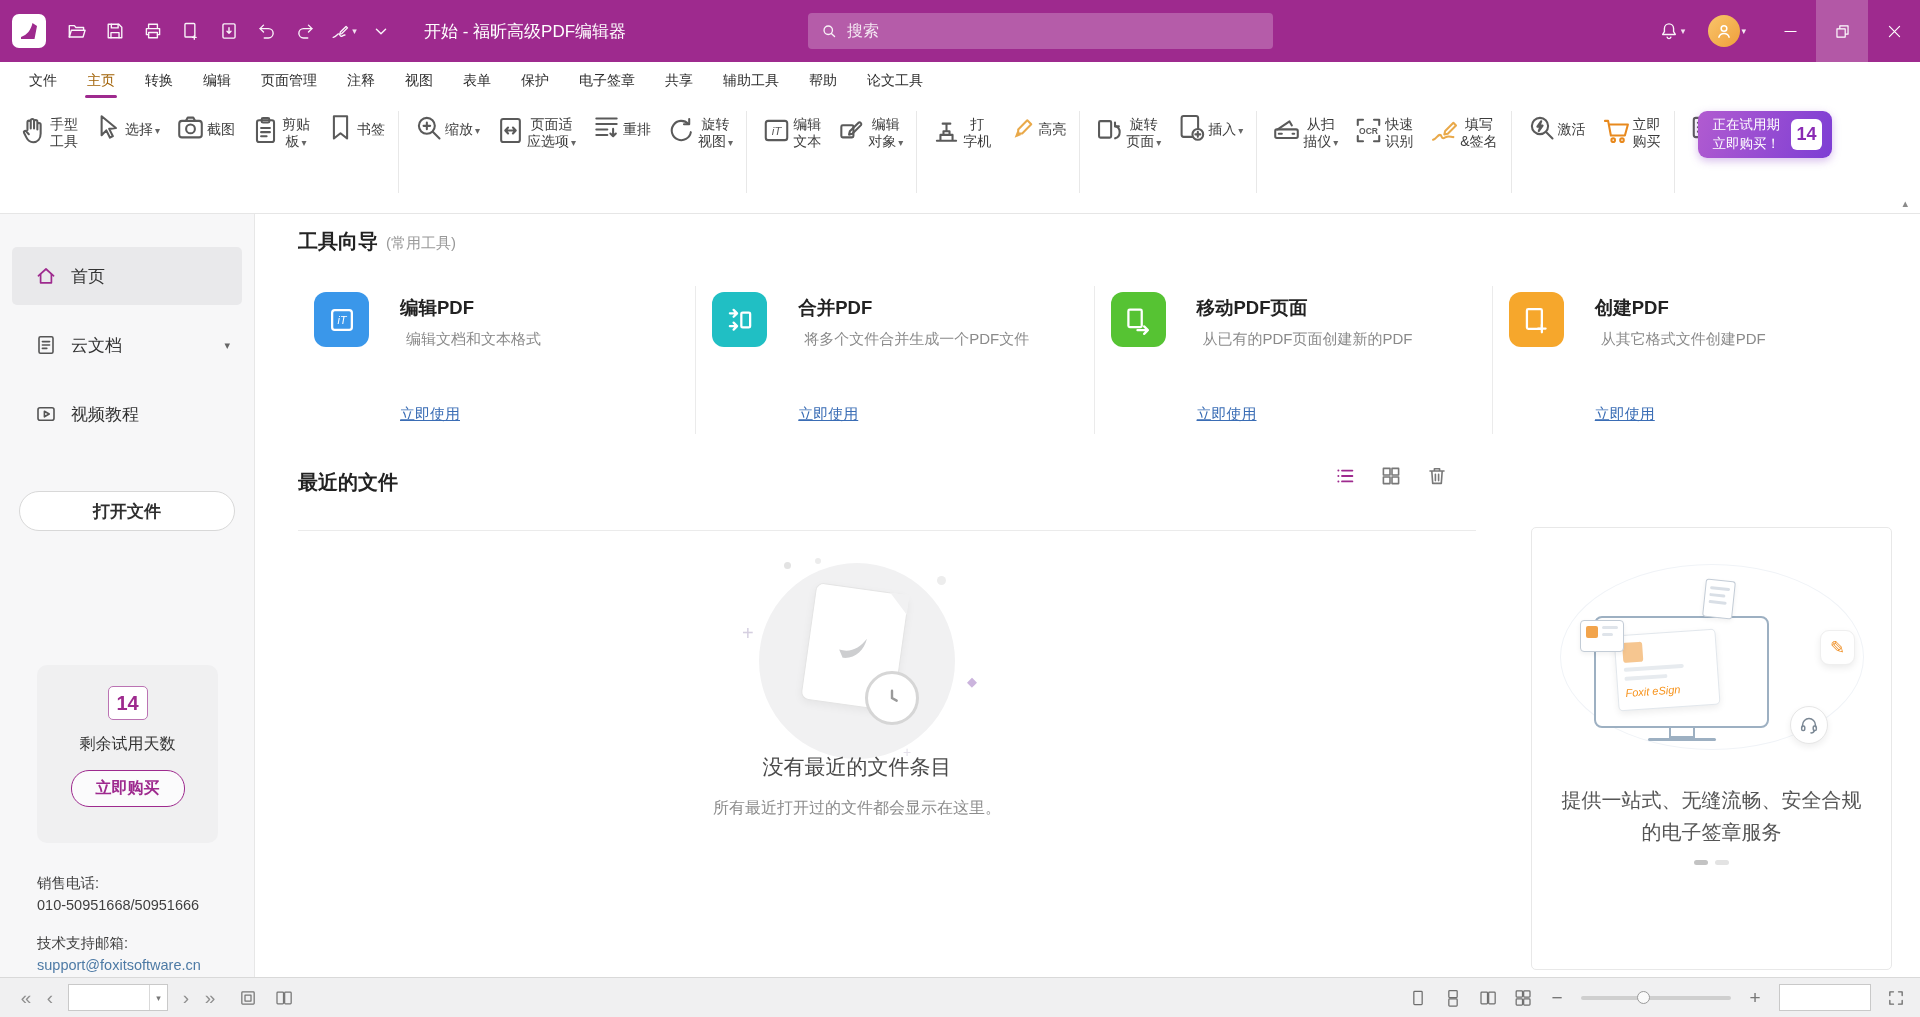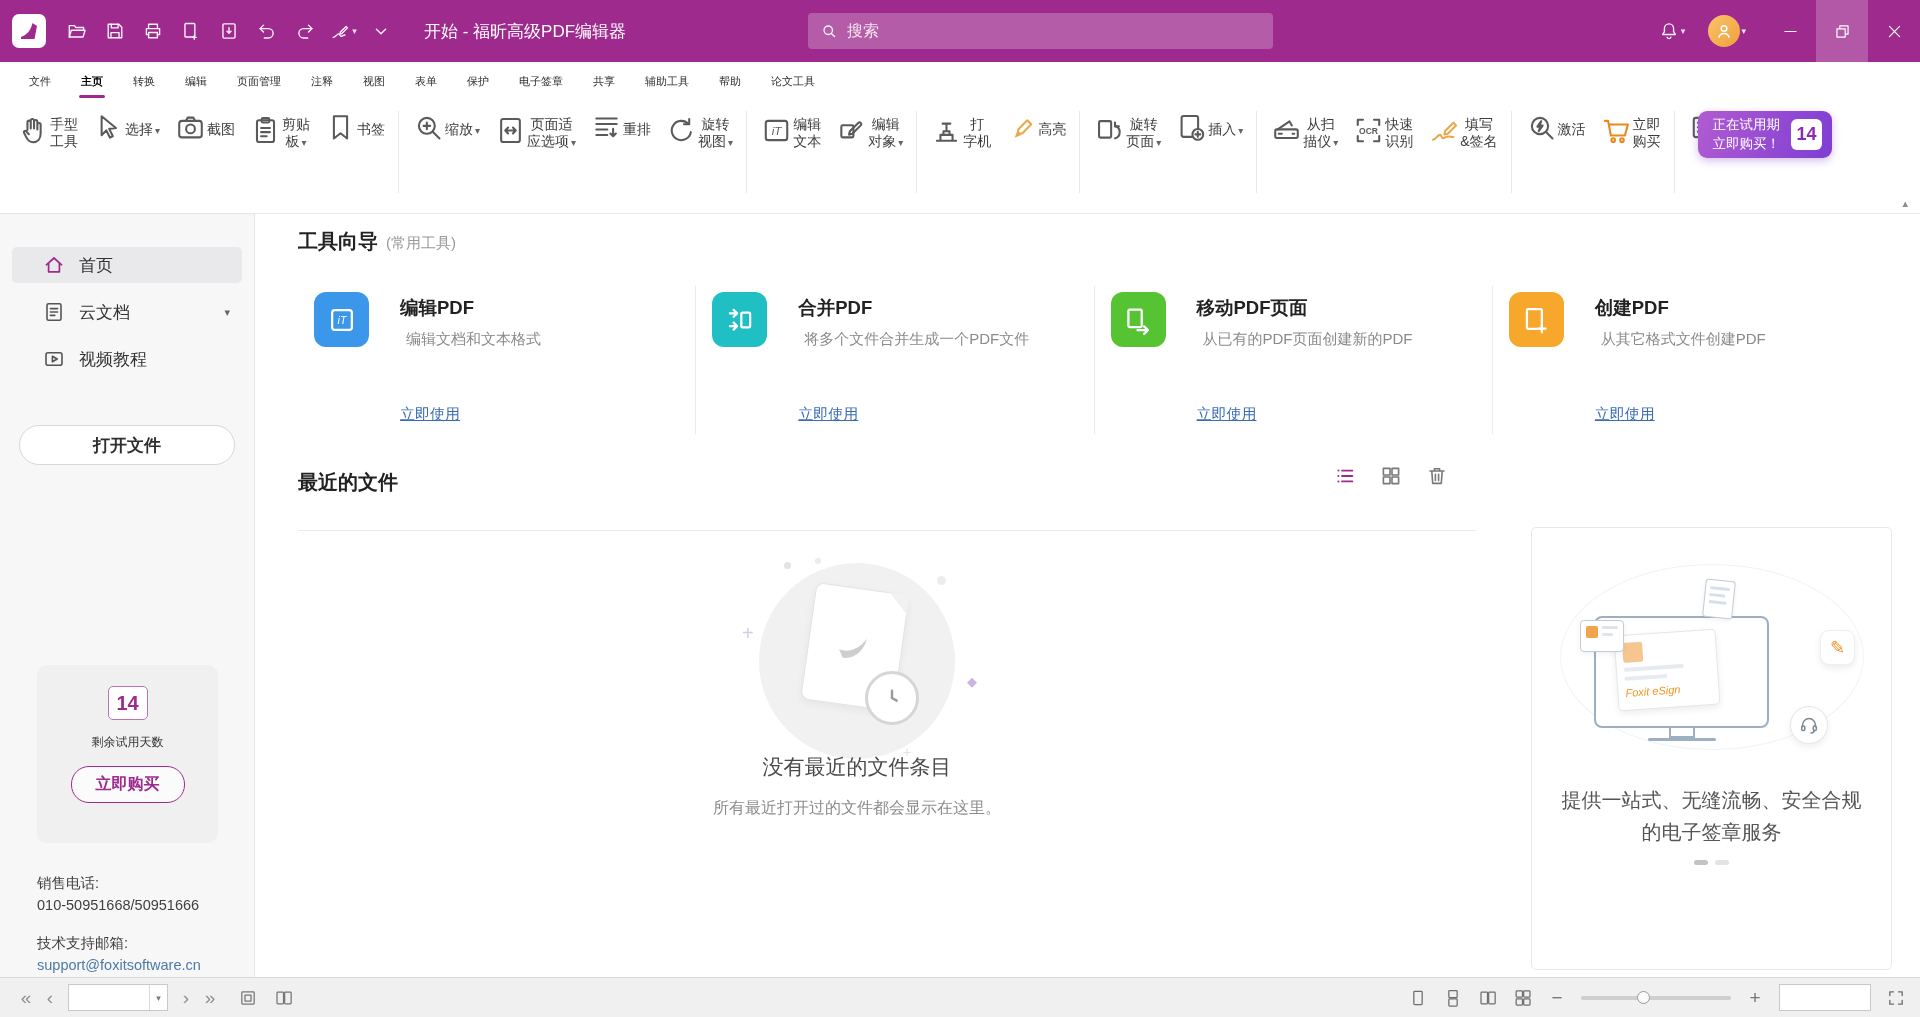--- a/index.html
+++ b/index.html
@@ -32,7 +32,7 @@
 
 
 .menubar{height:38px;display:flex;align-items:stretch;padding-left:14px;background:#fff}
-.menu-item{display:flex;align-items:center;padding:0 15px;font-size:11px;color:#2e2e2e;position:relative;white-space:nowrap}
+.menu-item{display:flex;align-items:center;padding:0 15px;font-size:14px;color:#2e2e2e;position:relative;white-space:nowrap}
 .menu-item.active{color:#000000;font-weight:bold}
 .menu-item.active::after{content:"";position:absolute;left:13px;right:13px;bottom:2px;height:3px;background:#9e2a8e;border-radius:2px}
 

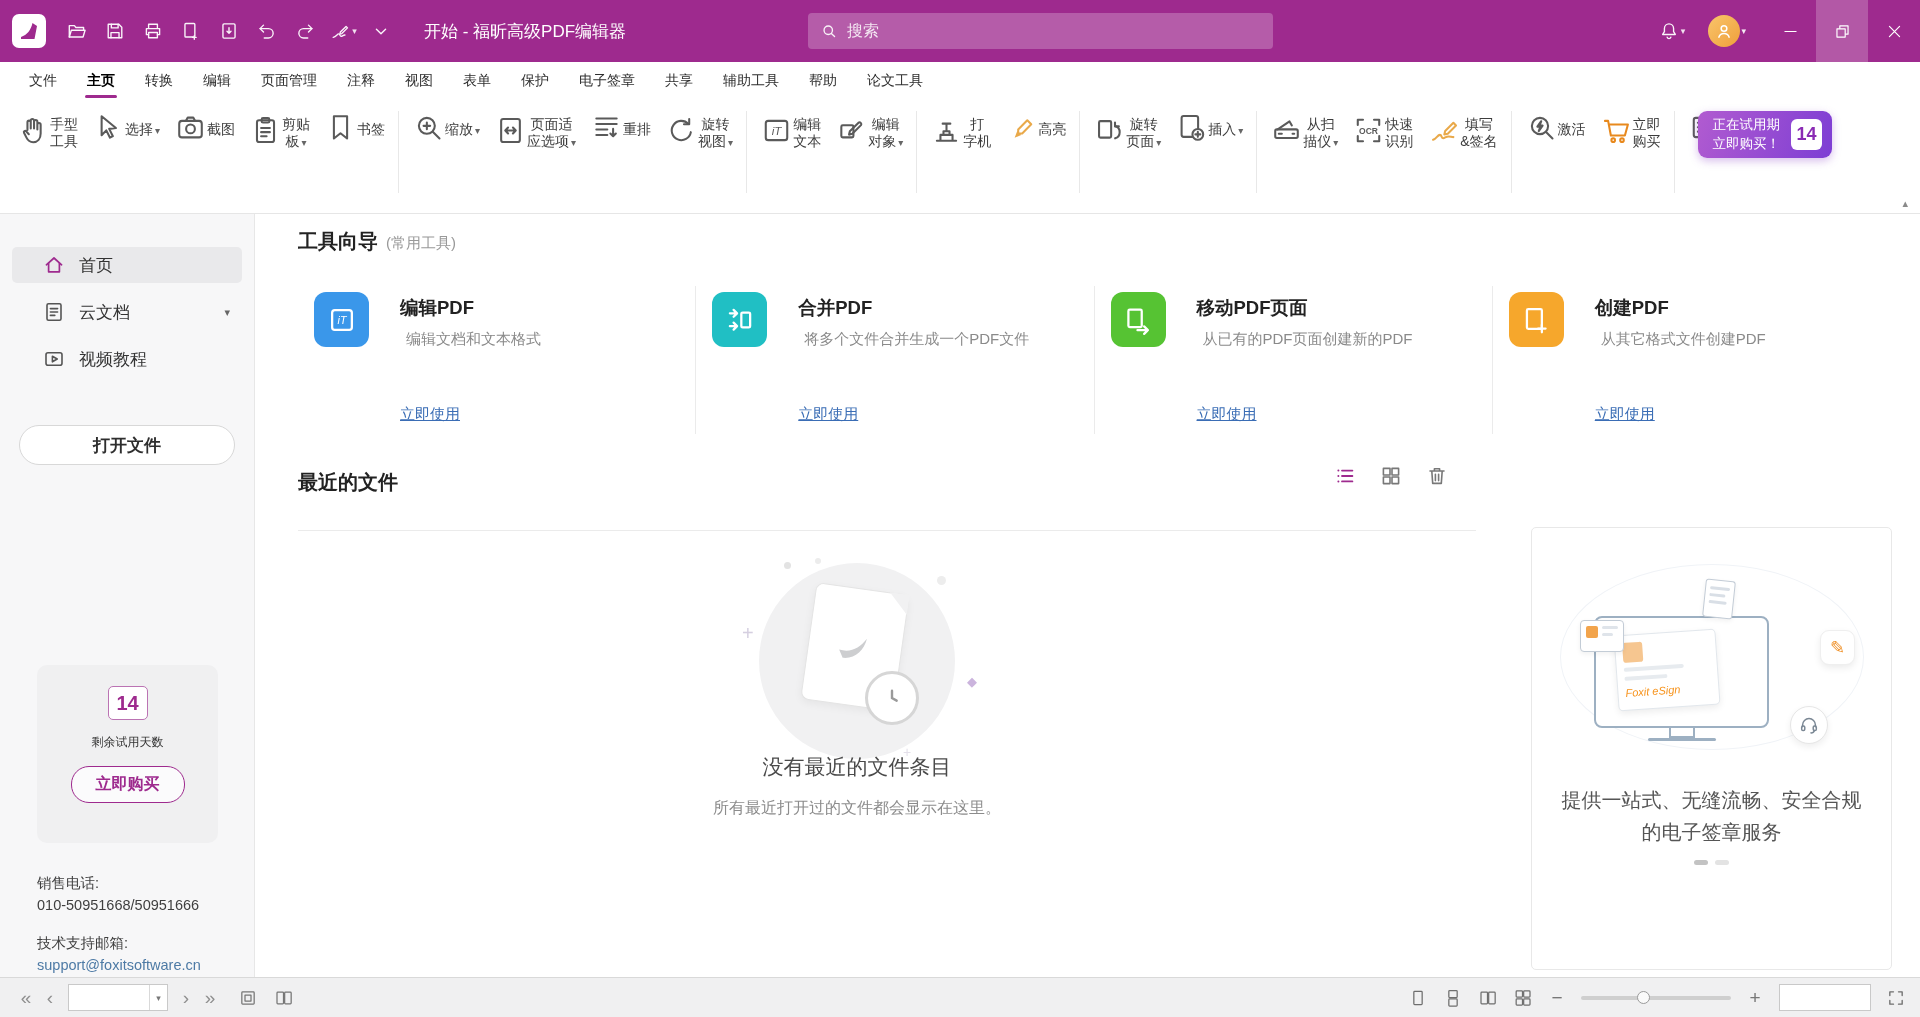--- a/index.html
+++ b/index.html
@@ -33,7 +33,7 @@
 
 .menubar{height:38px;display:flex;align-items:stretch;padding-left:14px;background:#fff}
 .menu-item{display:flex;align-items:center;padding:0 15px;font-size:14px;color:#2e2e2e;position:relative;white-space:nowrap}
-.menu-item.active{color:#000000;font-weight:bold}
+.menu-item.active{color:#a16207;font-weight:normal}
 .menu-item.active::after{content:"";position:absolute;left:13px;right:13px;bottom:2px;height:3px;background:#9e2a8e;border-radius:2px}
 
 

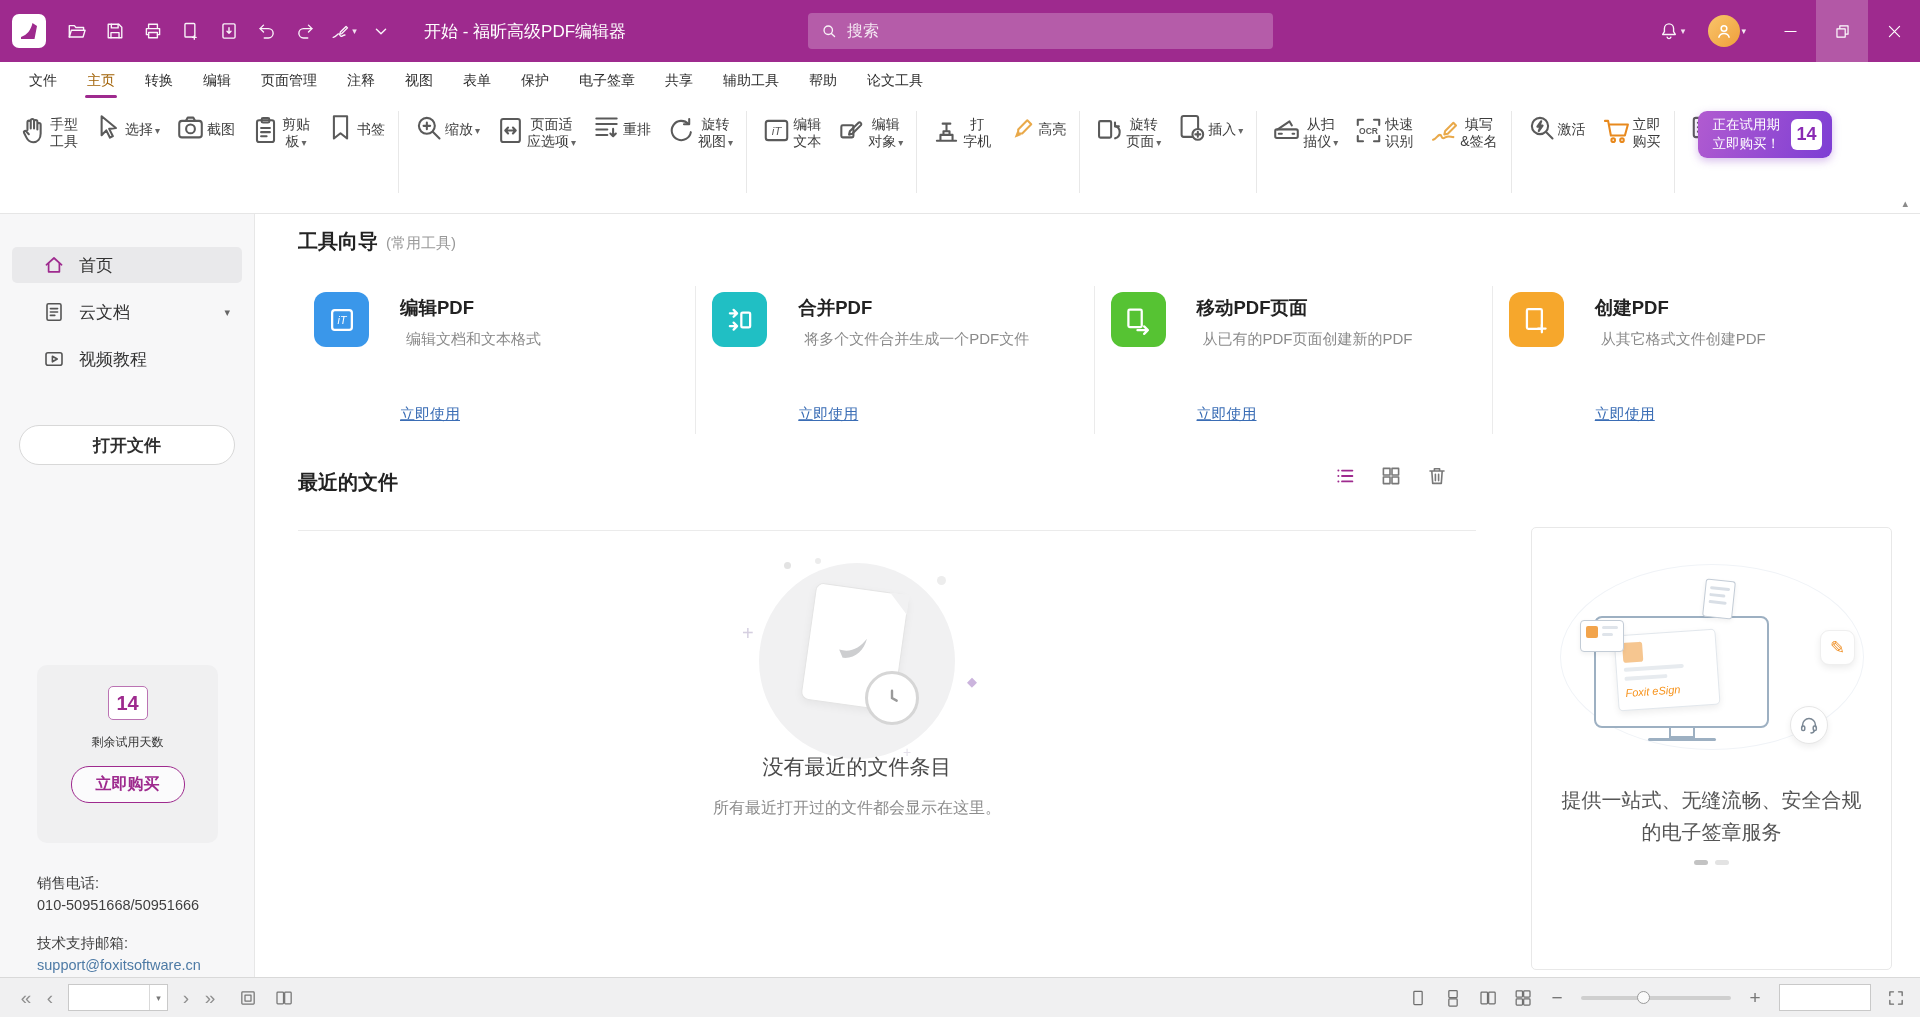--- a/index.html
+++ b/index.html
@@ -54,7 +54,7 @@
 .content{display:flex;height:763px}
 .sidebar{width:255px;background:#f7f7f8;border-right:1px solid #e7e7e7;position:relative;flex-shrink:0}
 .sb-items{padding:33px 12px 0}
-.sb-item{height:36px;margin-bottom:11px;display:flex;align-items:center;gap:13px;padding:0 12px 0 30px;border-radius:5px;font-size:17px;color:#333}
+.sb-item{height:58px;margin-bottom:11px;display:flex;align-items:center;gap:13px;padding:0 12px 0 22px;border-radius:5px;font-size:17px;color:#333}
 .sb-item.active{background:#e9e9eb}
 .sb-item.indent{padding-left:46px}
 .sb-ic{color:#555;display:flex}

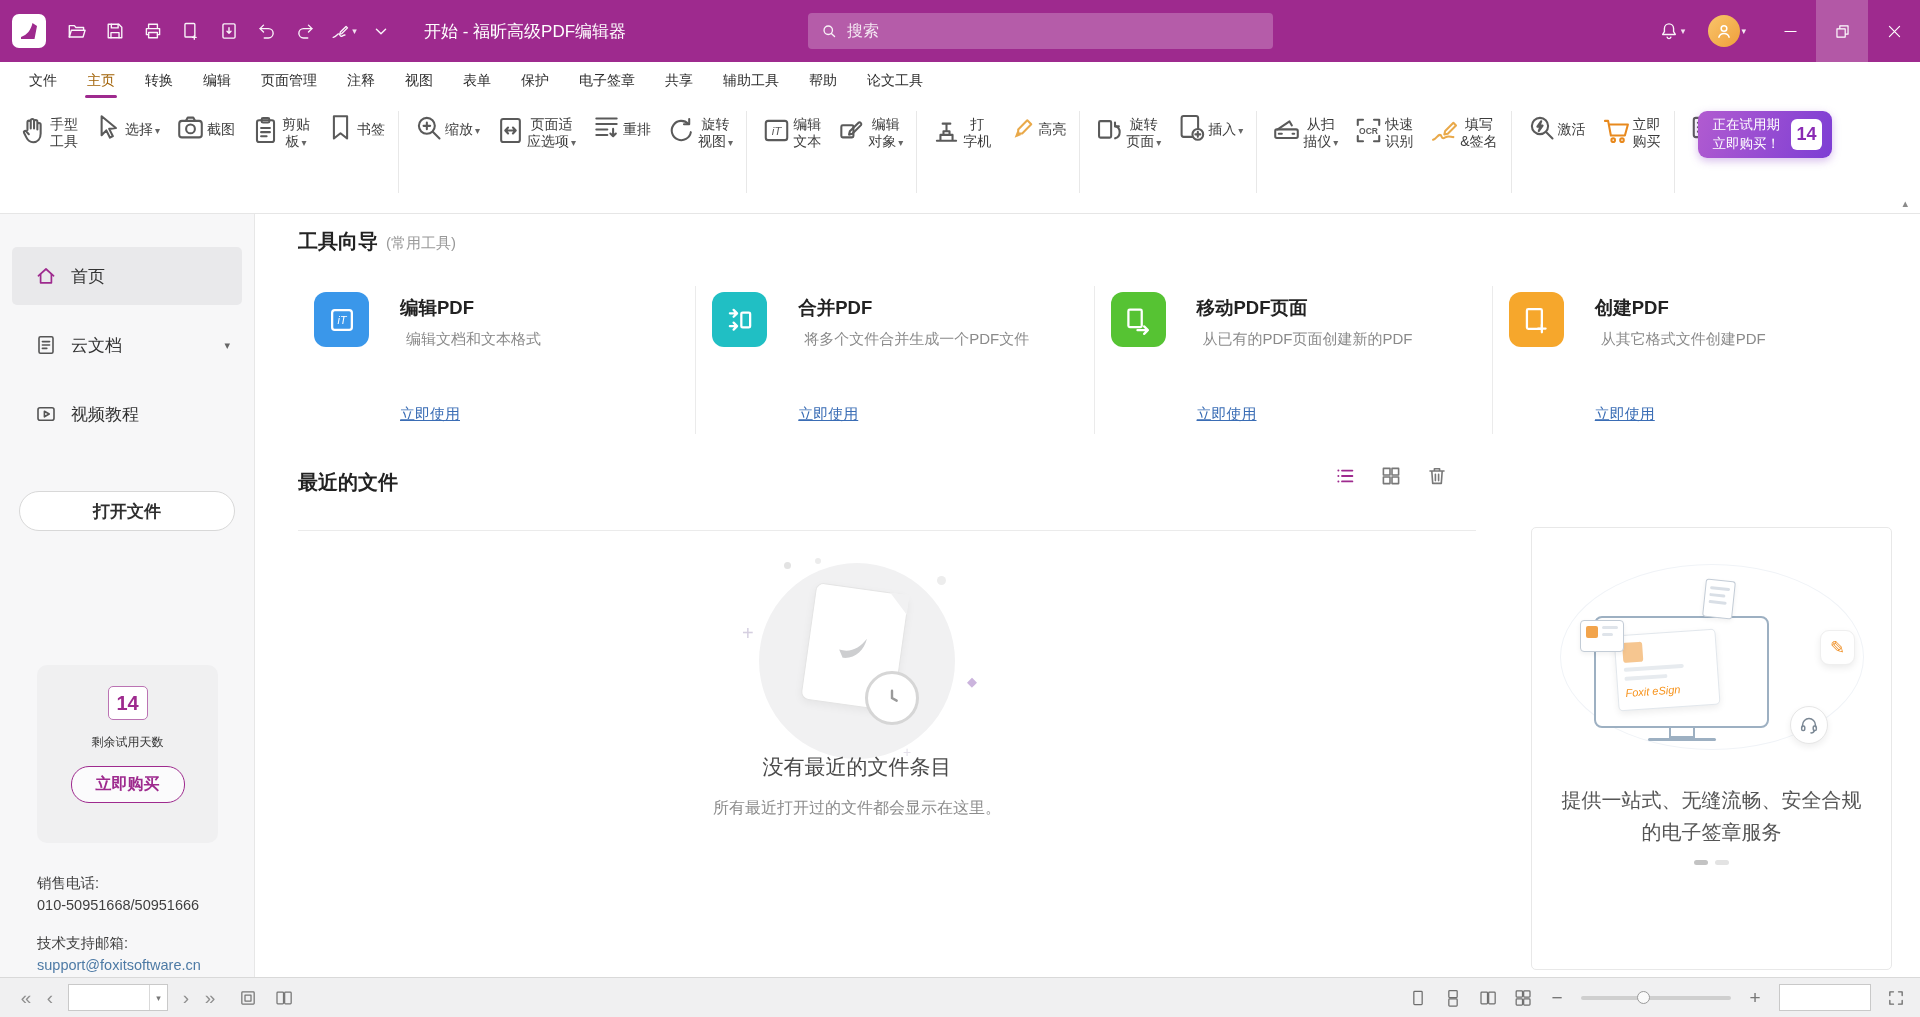--- a/index.html
+++ b/index.html
@@ -63,7 +63,7 @@
 .sb-open{display:block;margin:48px auto 16px;width:216px;height:40px;background:#fff;border:1px solid #d8d8d8;border-radius:20px;font-size:17px;font-weight:bold;color:#2e2e2e}
 .sb-trial{position:absolute;left:37px;top:451px;width:181px;height:178px;background:#f0f0f1;border-radius:10px;display:flex;flex-direction:column;align-items:center;padding-top:21px}
 .sbt-days{width:40px;height:34px;background:#fff;border:1px solid #bb73b3;border-radius:5px;color:#9e2a8e;font-size:20px;font-weight:bold;display:flex;align-items:center;justify-content:center}
-.sbt-label{margin-top:14px;font-size:12px;color:#333}
+.sbt-label{margin-top:14px;font-size:16px;color:#333}
 .sbt-buy{margin-top:15px;padding:7px 24px;border:1px solid #9e2a8e;border-radius:18px;color:#9e2a8e;font-size:16px;font-weight:bold;background:#fbfbfc}
 .sb-contact{position:absolute;left:37px;top:658px;font-size:14.5px;color:#3f3f3f;line-height:1.55}
 .sb-contact .gap{height:15px}

